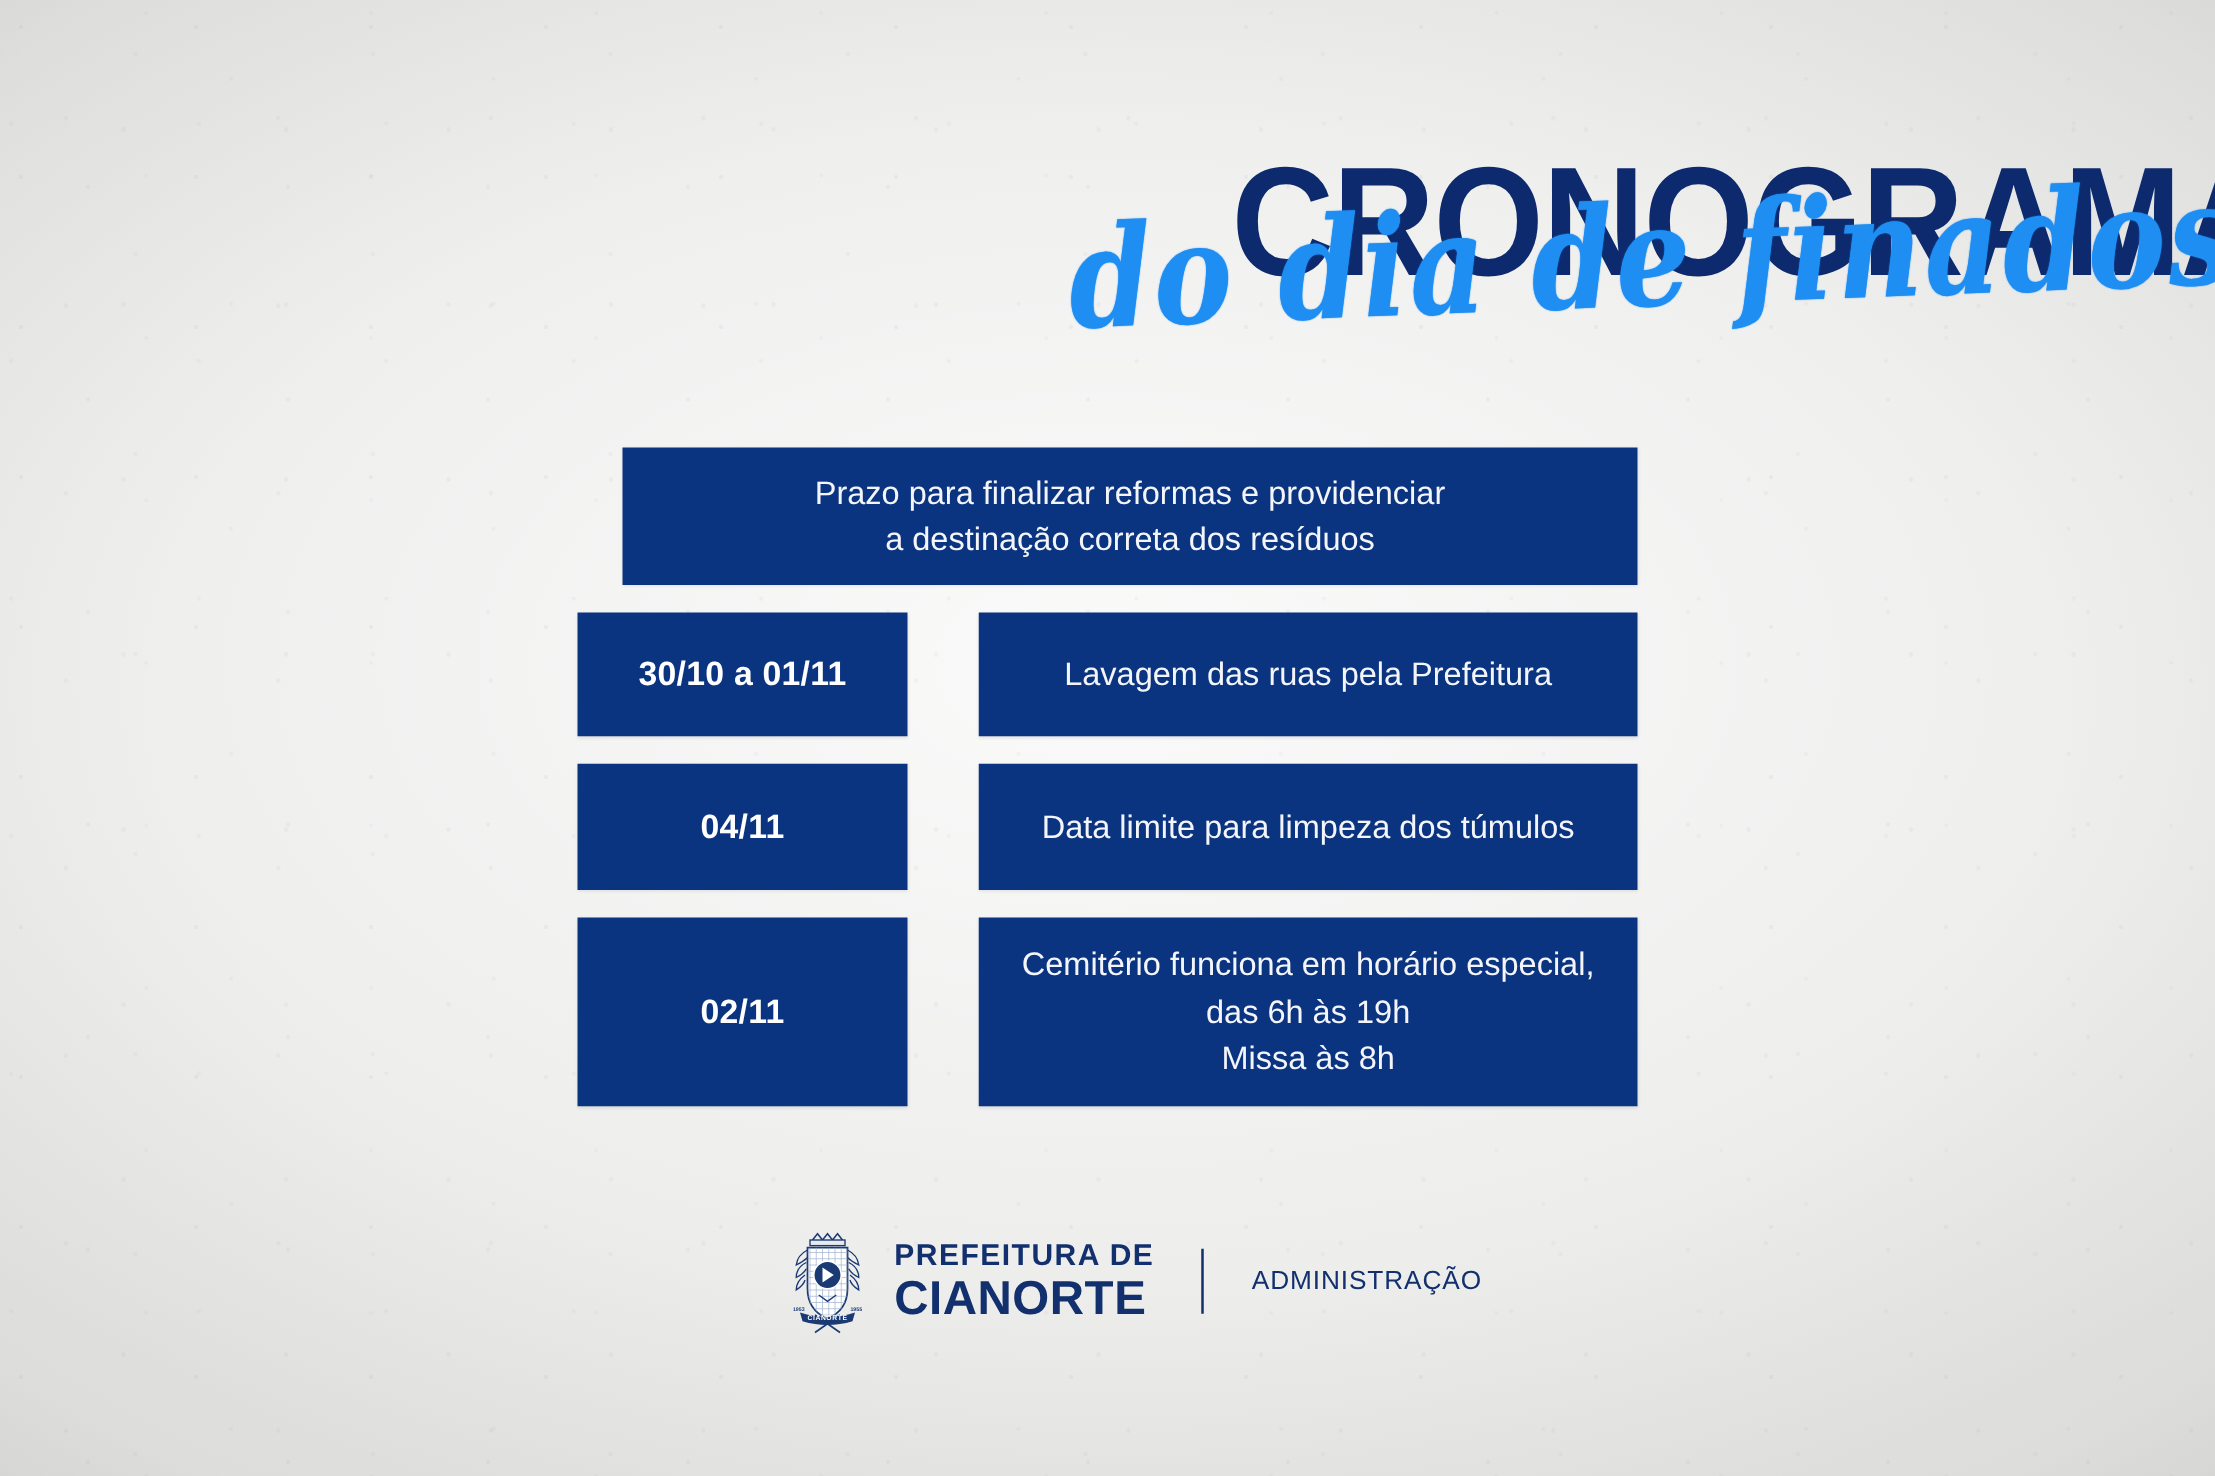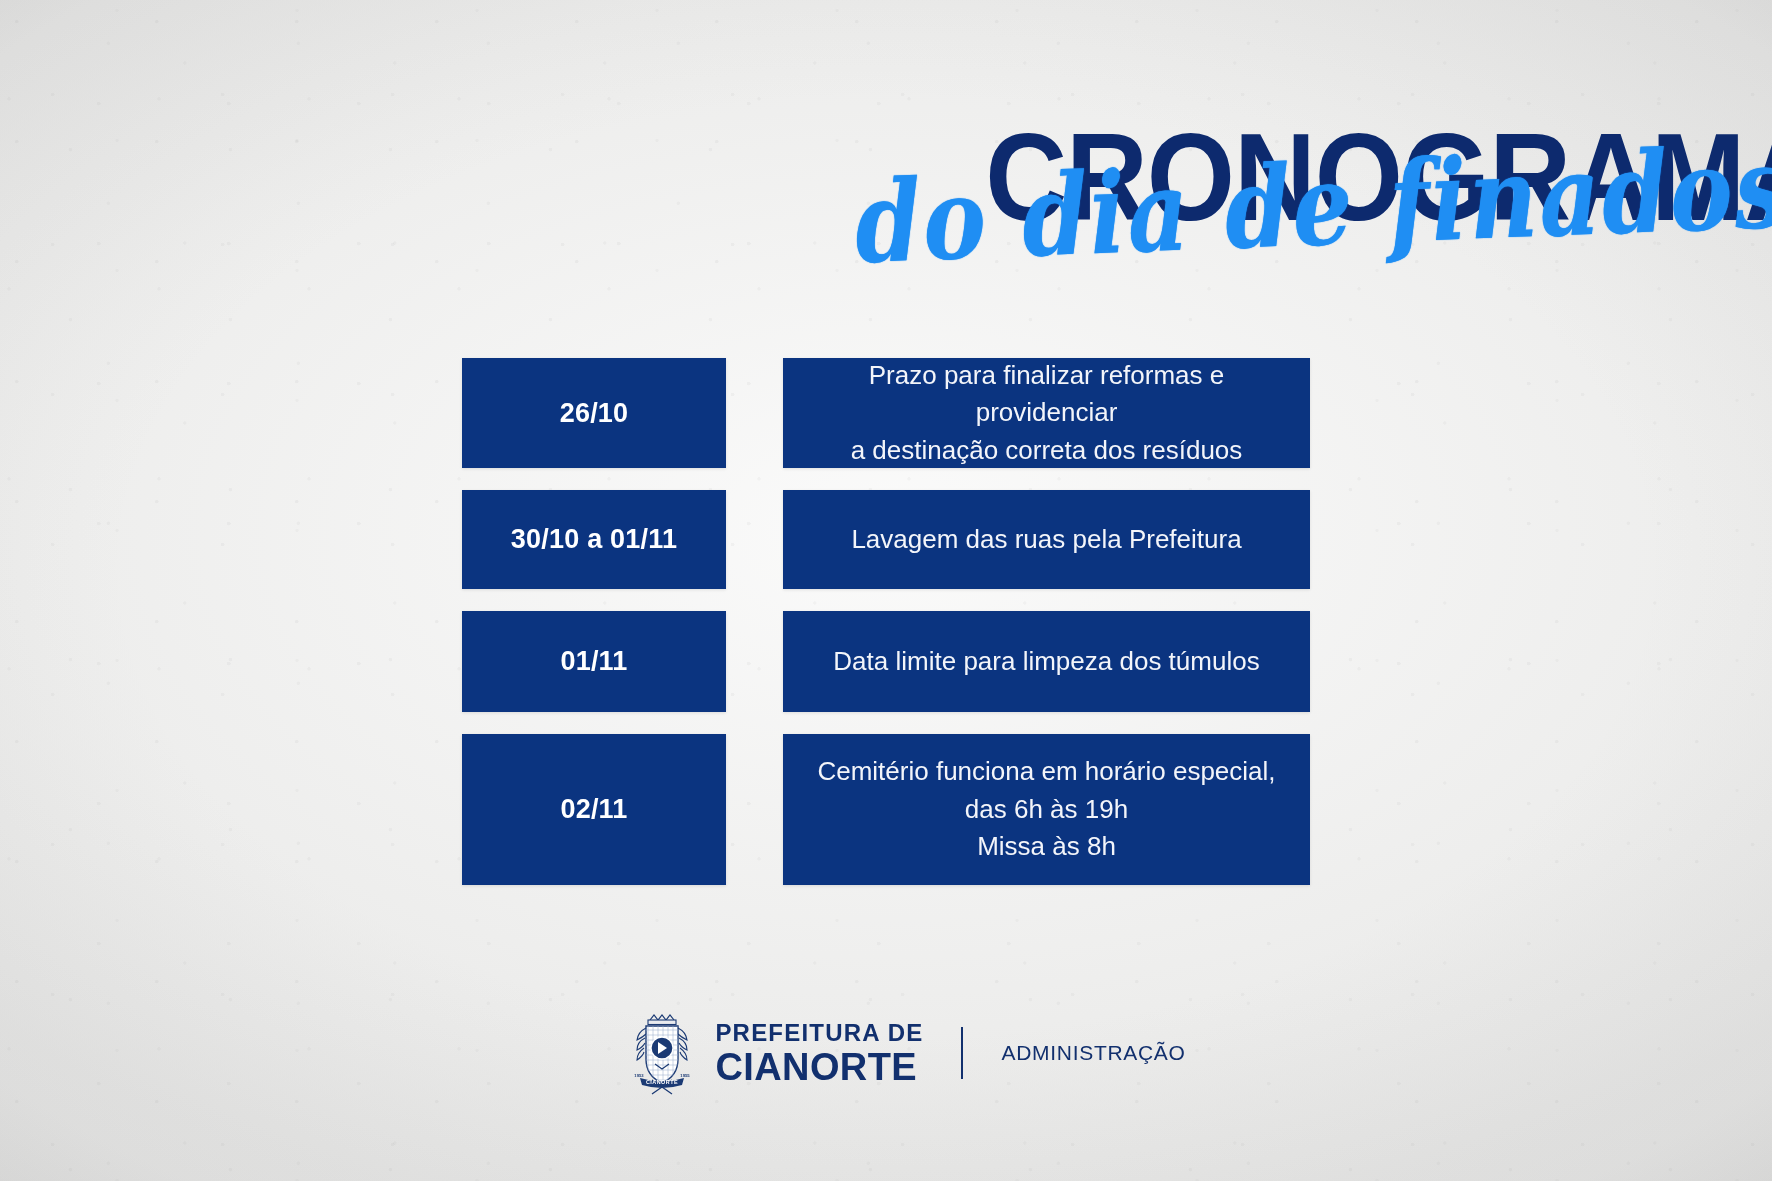--- a/index.html
+++ b/index.html
@@ -150,7 +150,6 @@
   <div id="schedule">
 
     <div class="sched-row r1">
-      <div class="date-cell">26/10</div>
       <div class="desc-cell">
         <div>
           <span>Prazo para finalizar reformas e providenciar</span>

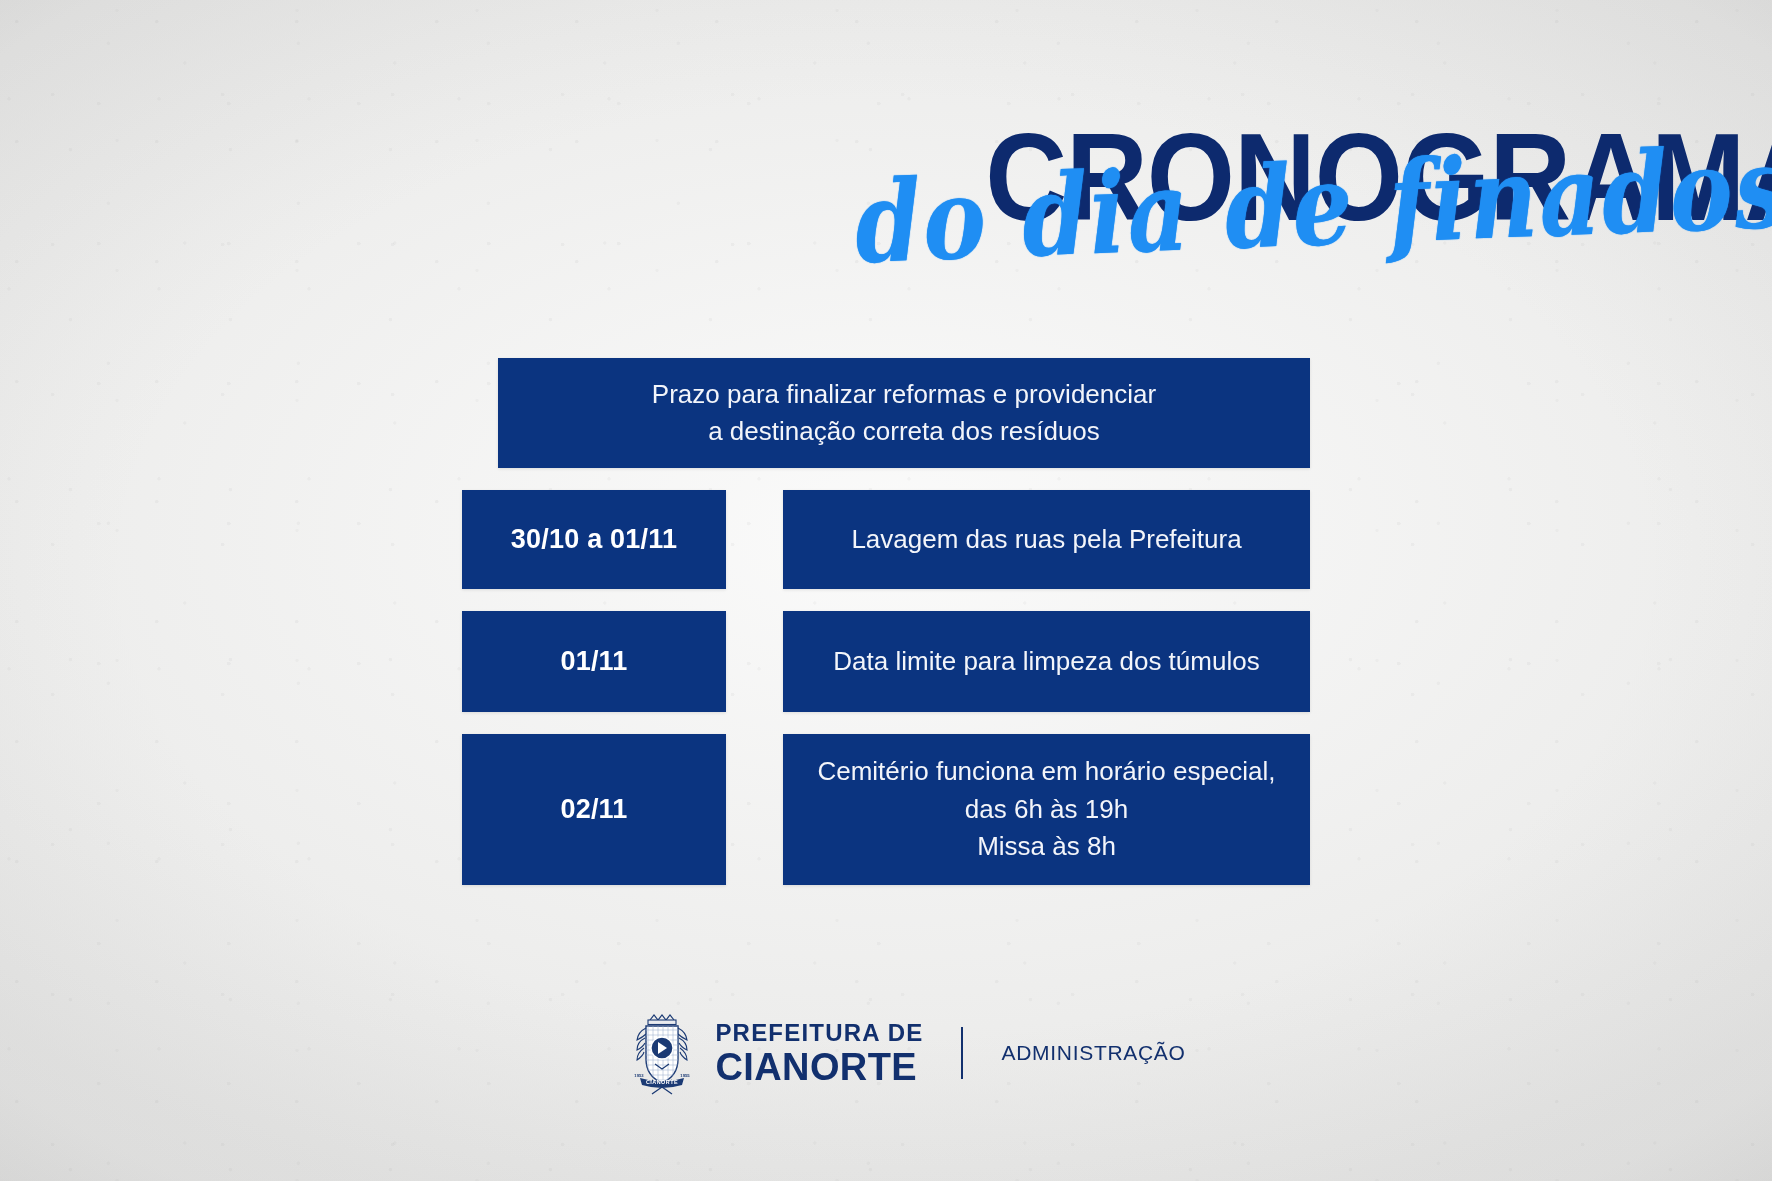--- a/index.html
+++ b/index.html
@@ -168,7 +168,7 @@
     </div>
 
     <div class="sched-row r3">
-      <div class="date-cell">01/11</div>
+      <div class="date-cell">04/11</div>
       <div class="desc-cell">
         <div>
           <span>Data limite para limpeza dos túmulos</span>

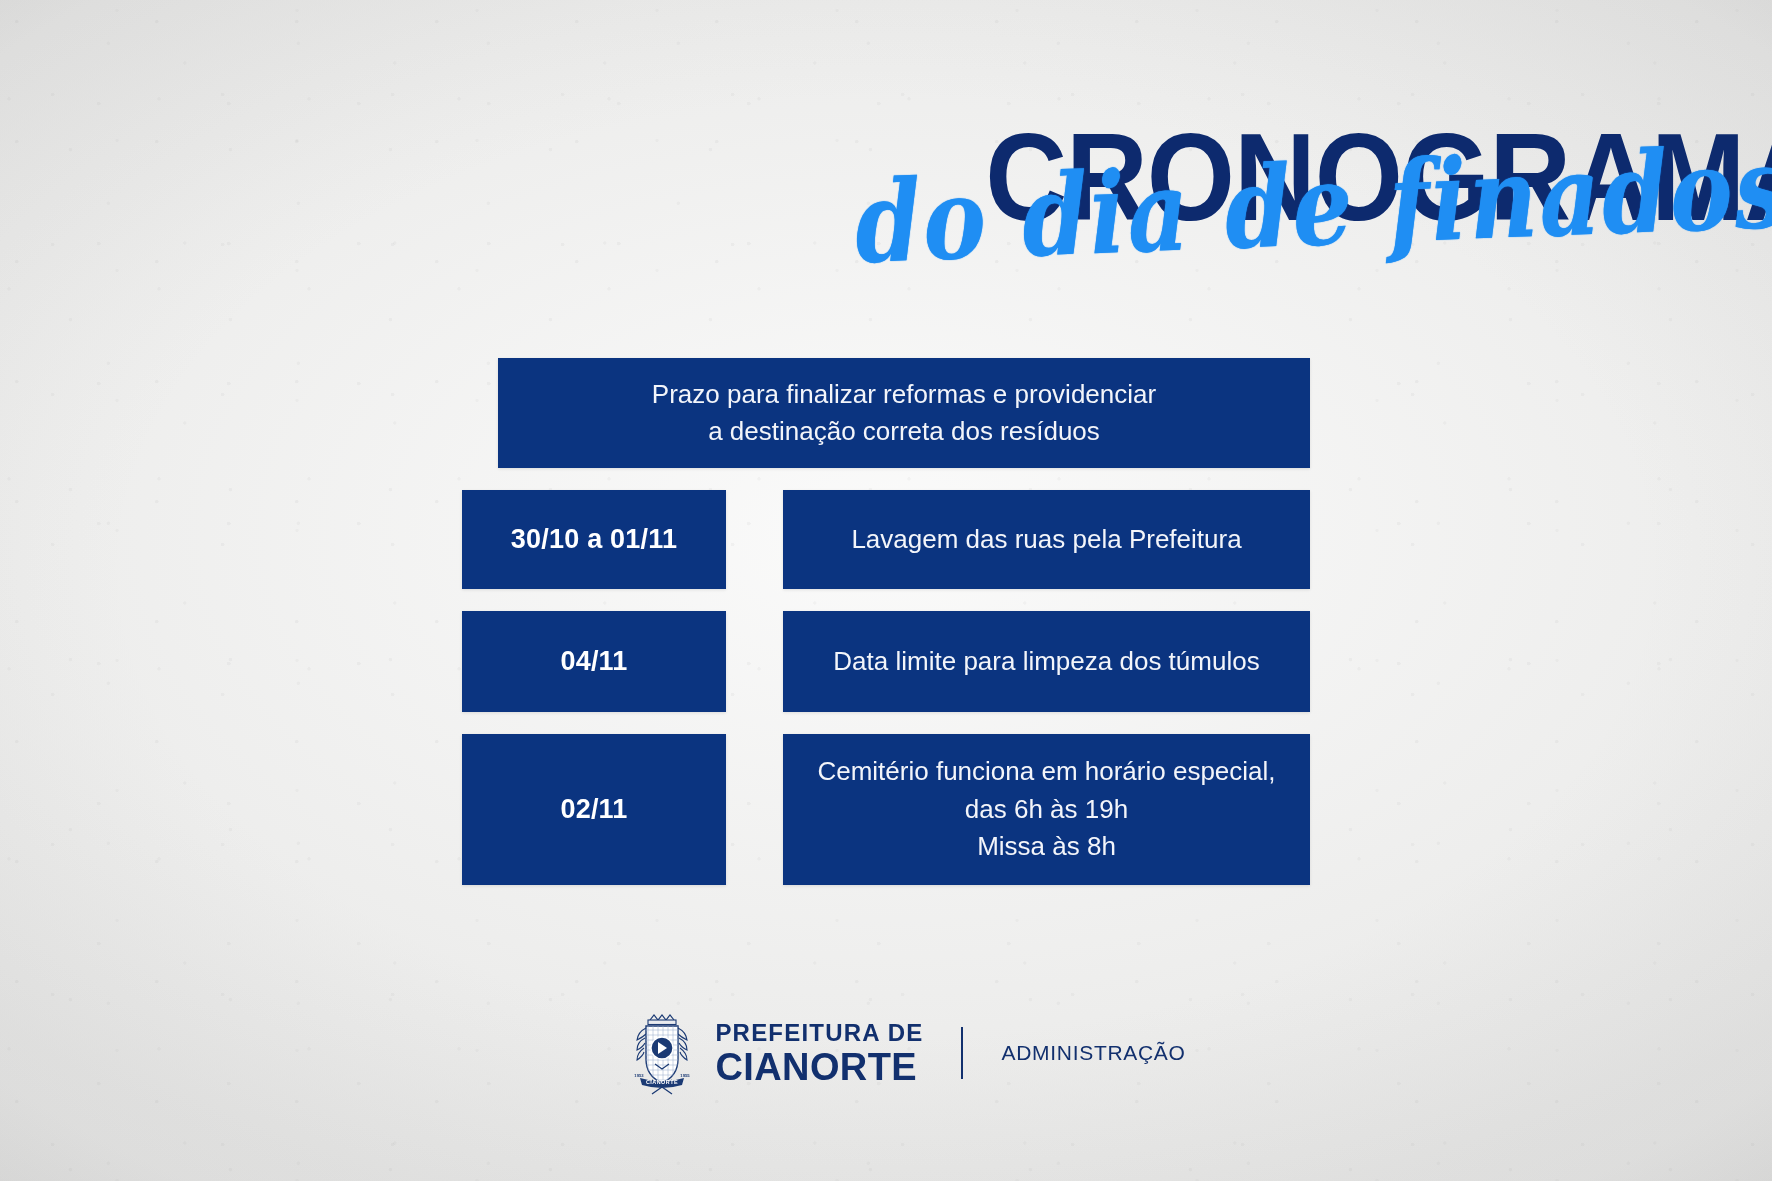--- a/index.html
+++ b/index.html
@@ -113,7 +113,7 @@
 
   
   #footer{
-    position:absolute;left:0;right:0;top:1008px;
+    position:absolute;left:0;right:0;top:980px;
     display:flex;align-items:center;justify-content:center;gap:17px;padding-left:40px;
   }
   .crest{width:72px;height:90px;flex:0 0 72px;}

